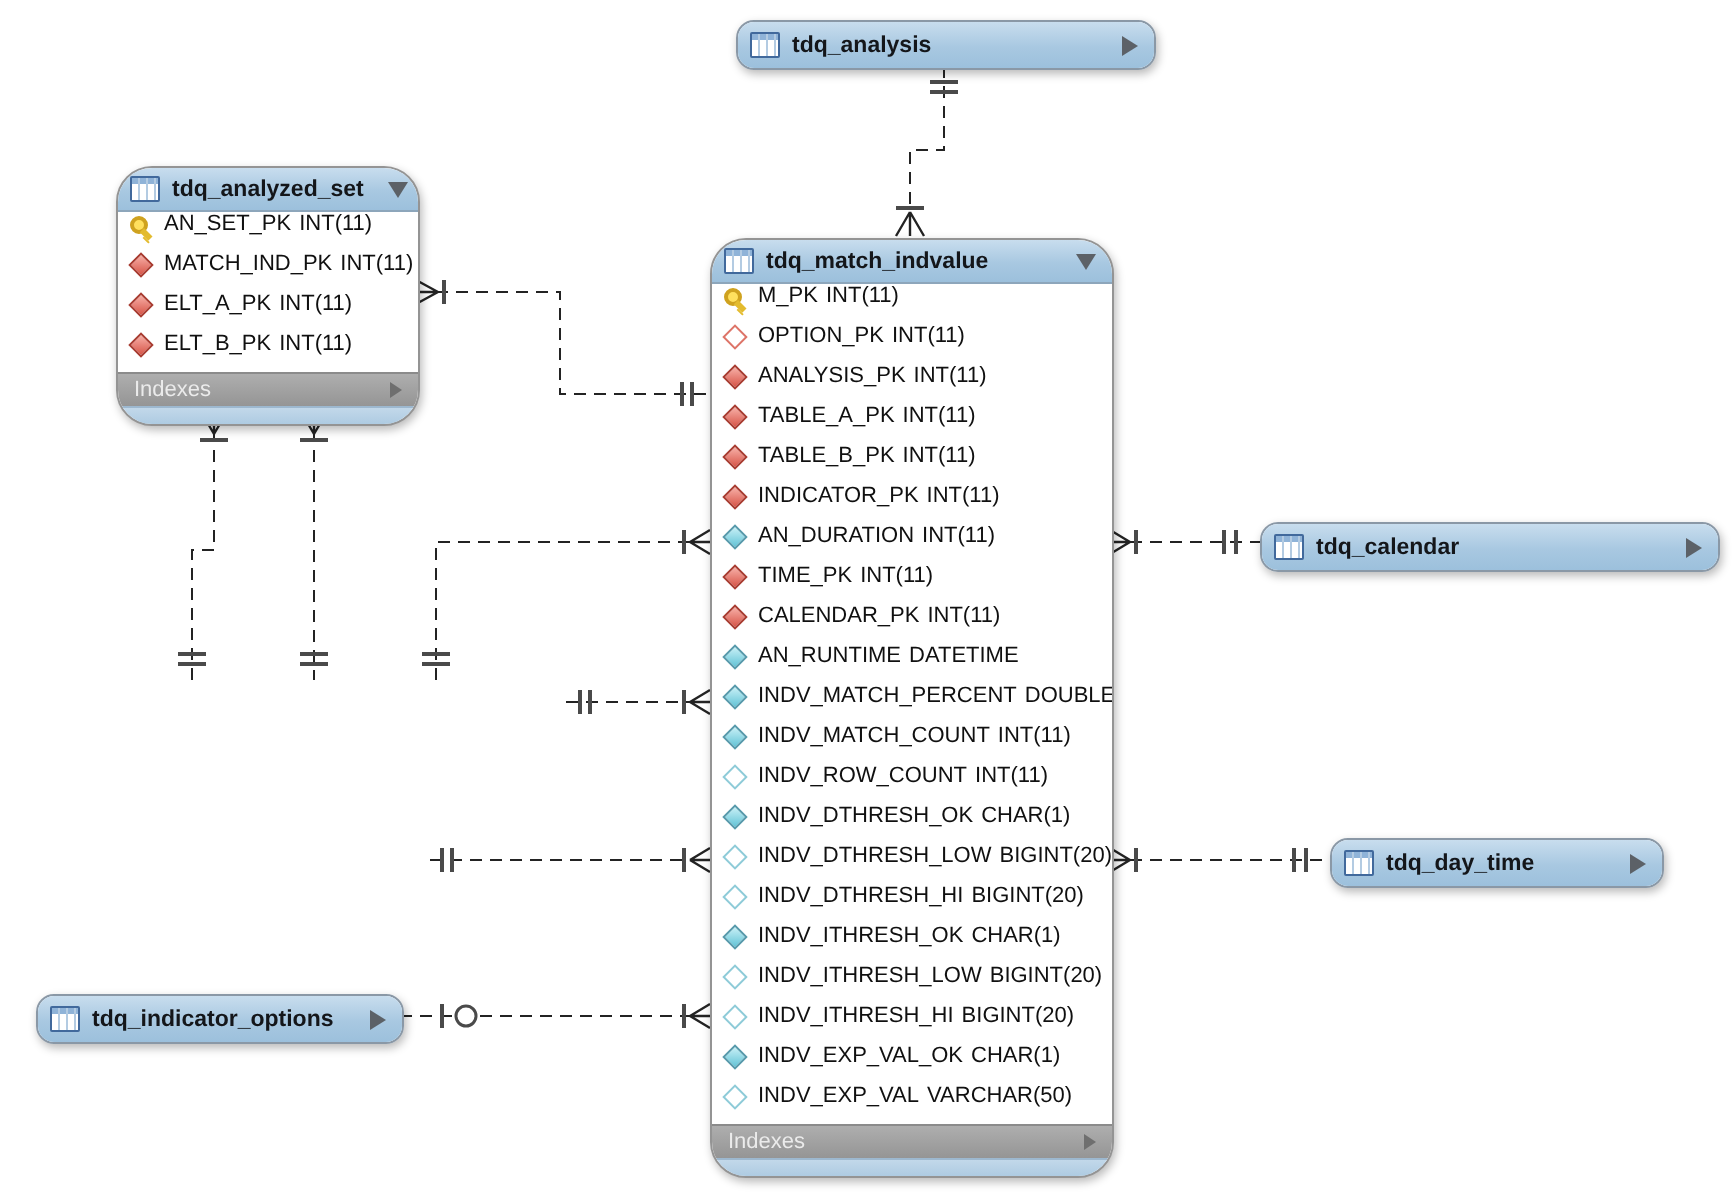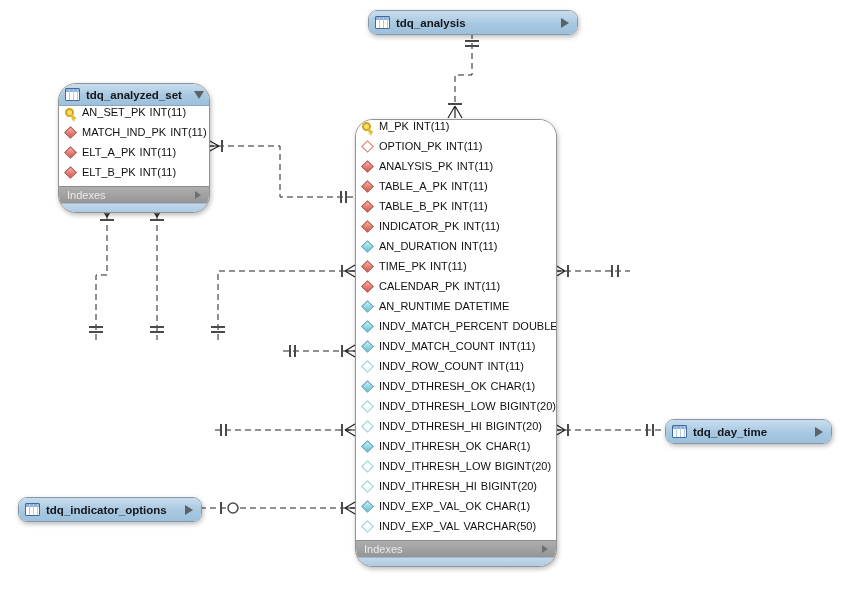--- a/index.html
+++ b/index.html
@@ -187,6 +187,12 @@
   </div>
 
   <div class="table expanded" id="t-match">
+    <div class="t-header">
+      <span class="tbl-icon"></span>
+      <span class="t-title">tdq_match_indvalue</span>
+      <span class="spacer"></span>
+      <span class="tri-down"></span>
+    </div>
     <div class="t-rows">
   <div class="col-row">
     <span class="ic-wrap">

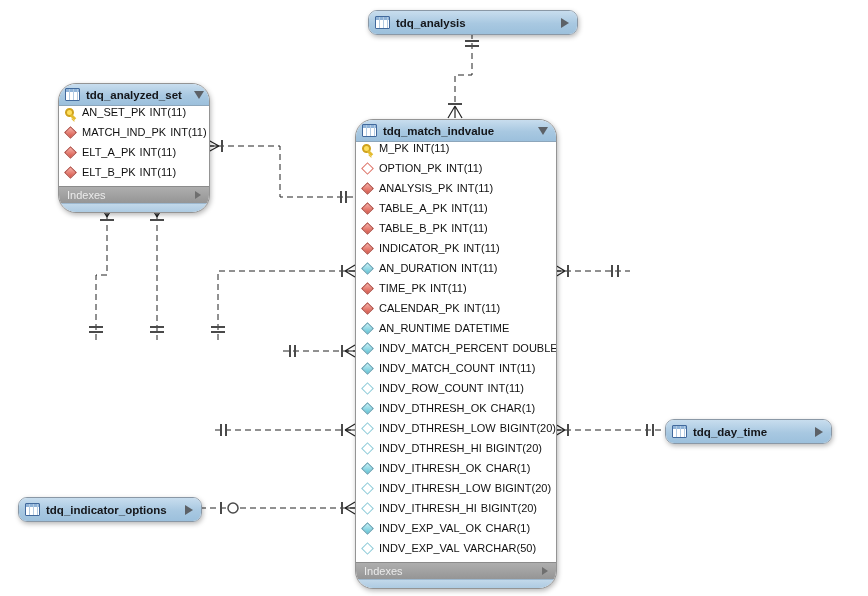--- a/index.html
+++ b/index.html
@@ -370,6 +370,14 @@
     <div class="t-bottom"></div>
   </div>
 
+  <div class="table collapsed" id="t-calendar">
+    <div class="t-header">
+      <span class="tbl-icon"></span>
+      <span class="t-title">tdq_calendar</span>
+      <span class="spacer"></span>
+      <span class="tri-right"></span>
+    </div>
+  </div>
 
 
 

